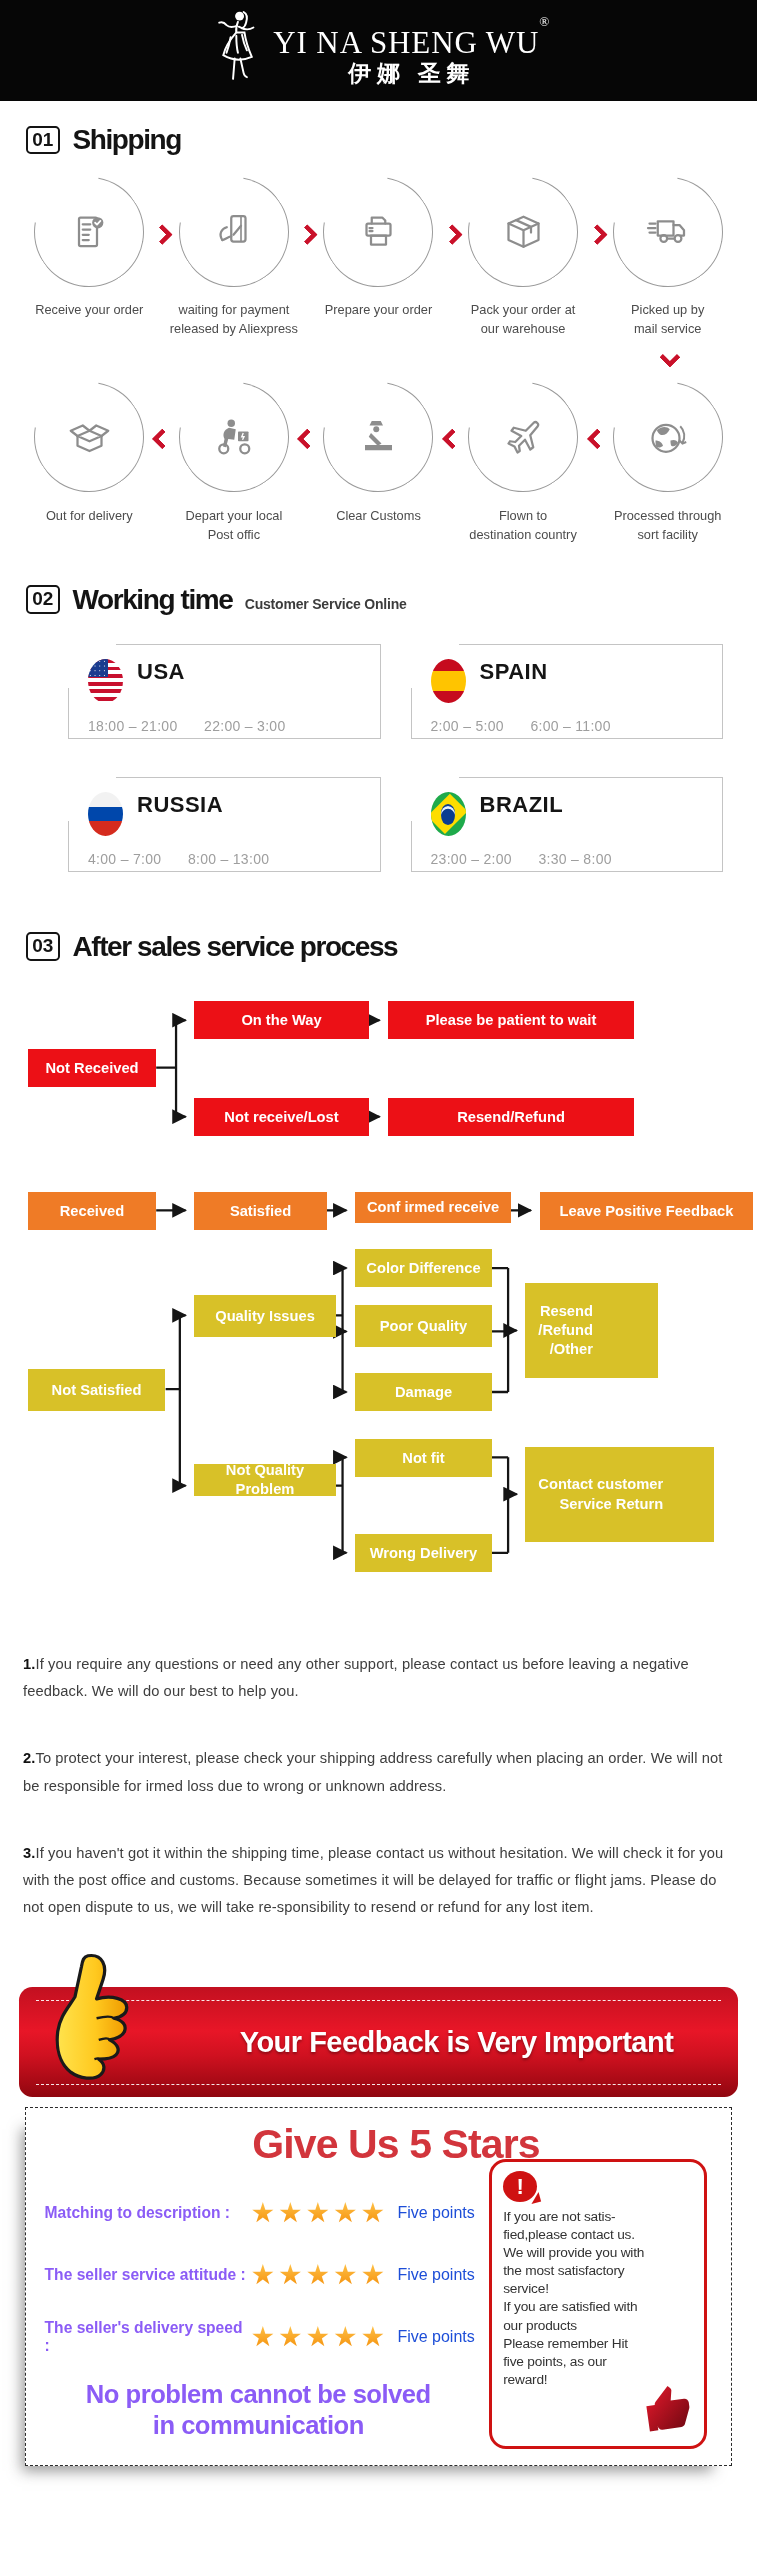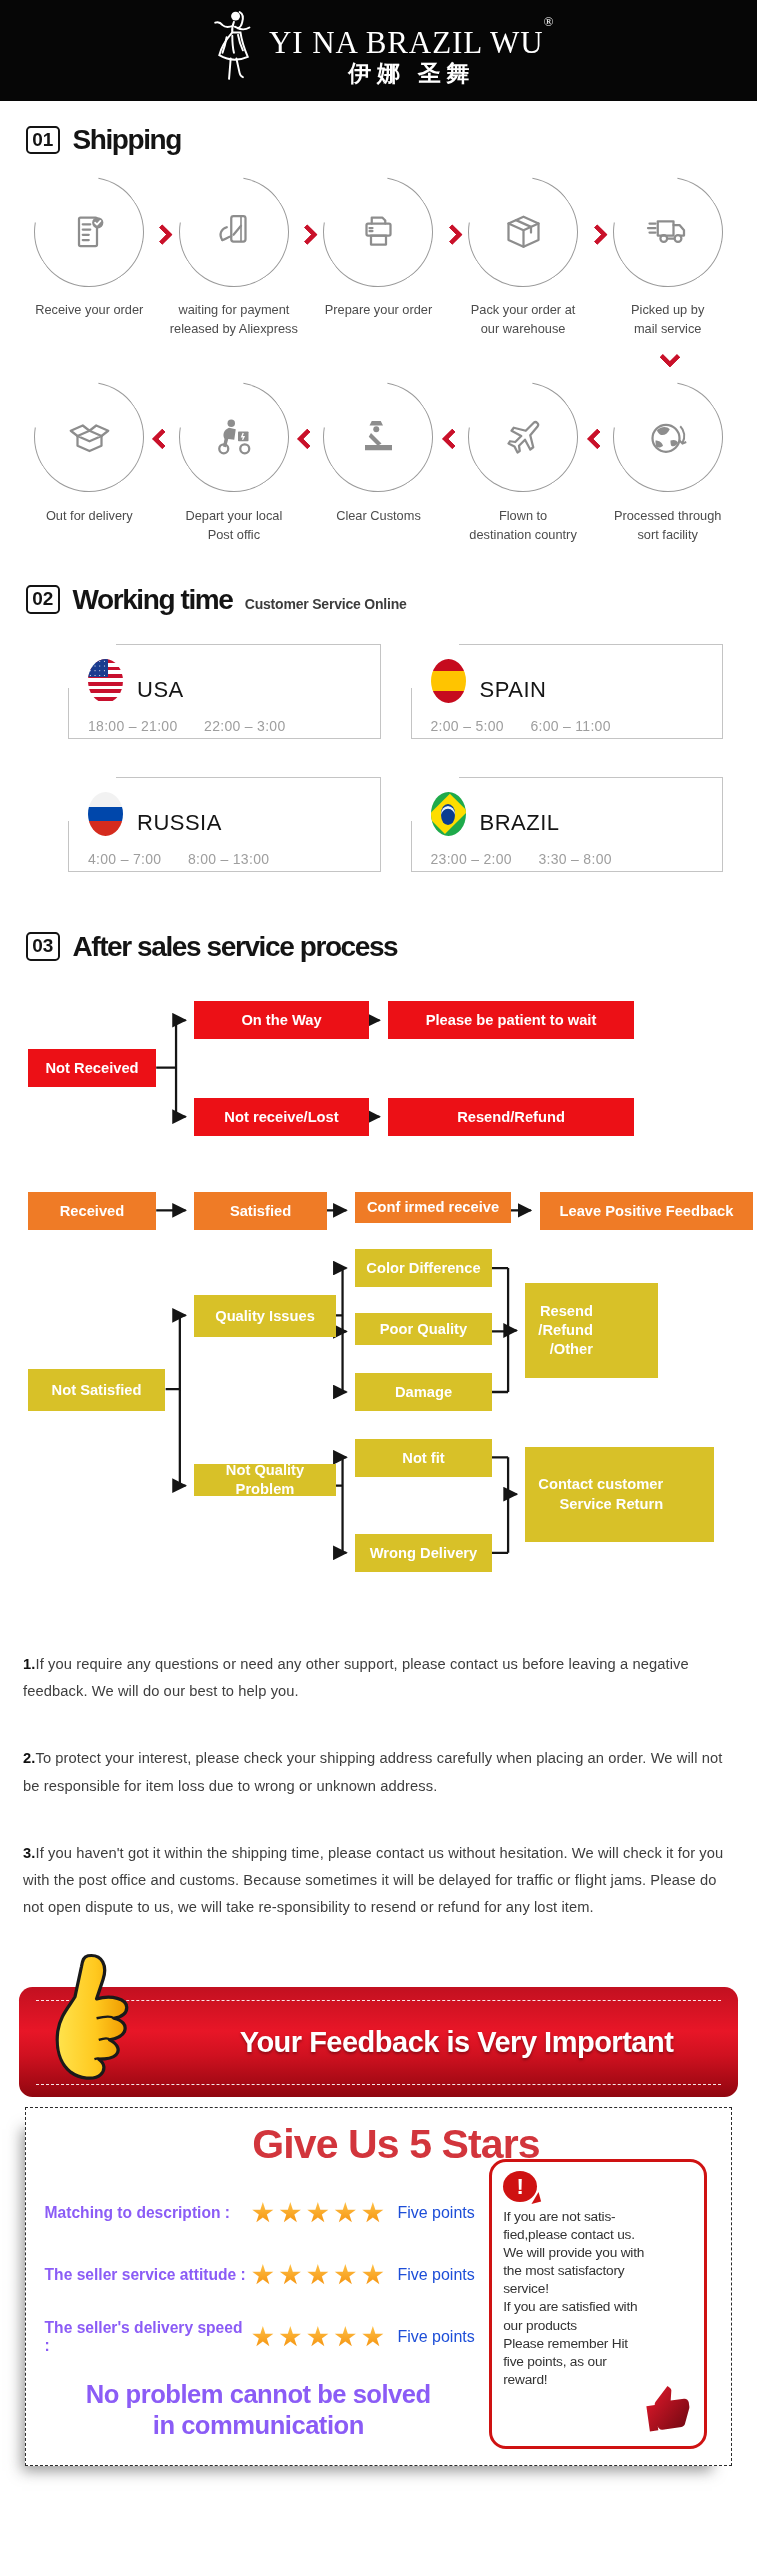--- a/index.html
+++ b/index.html
@@ -109,7 +109,7 @@
     </svg>
   </span>
   <div class="brand-col">
-    <div class="brand-en"><span>YI NA BRAZIL WU</span><sup>®</sup></div>
+    <div class="brand-en"><span>YI NA SHENG WU</span><sup>®</sup></div>
     <div class="brand-cn">伊娜 圣舞</div>
   </div>
 </div>

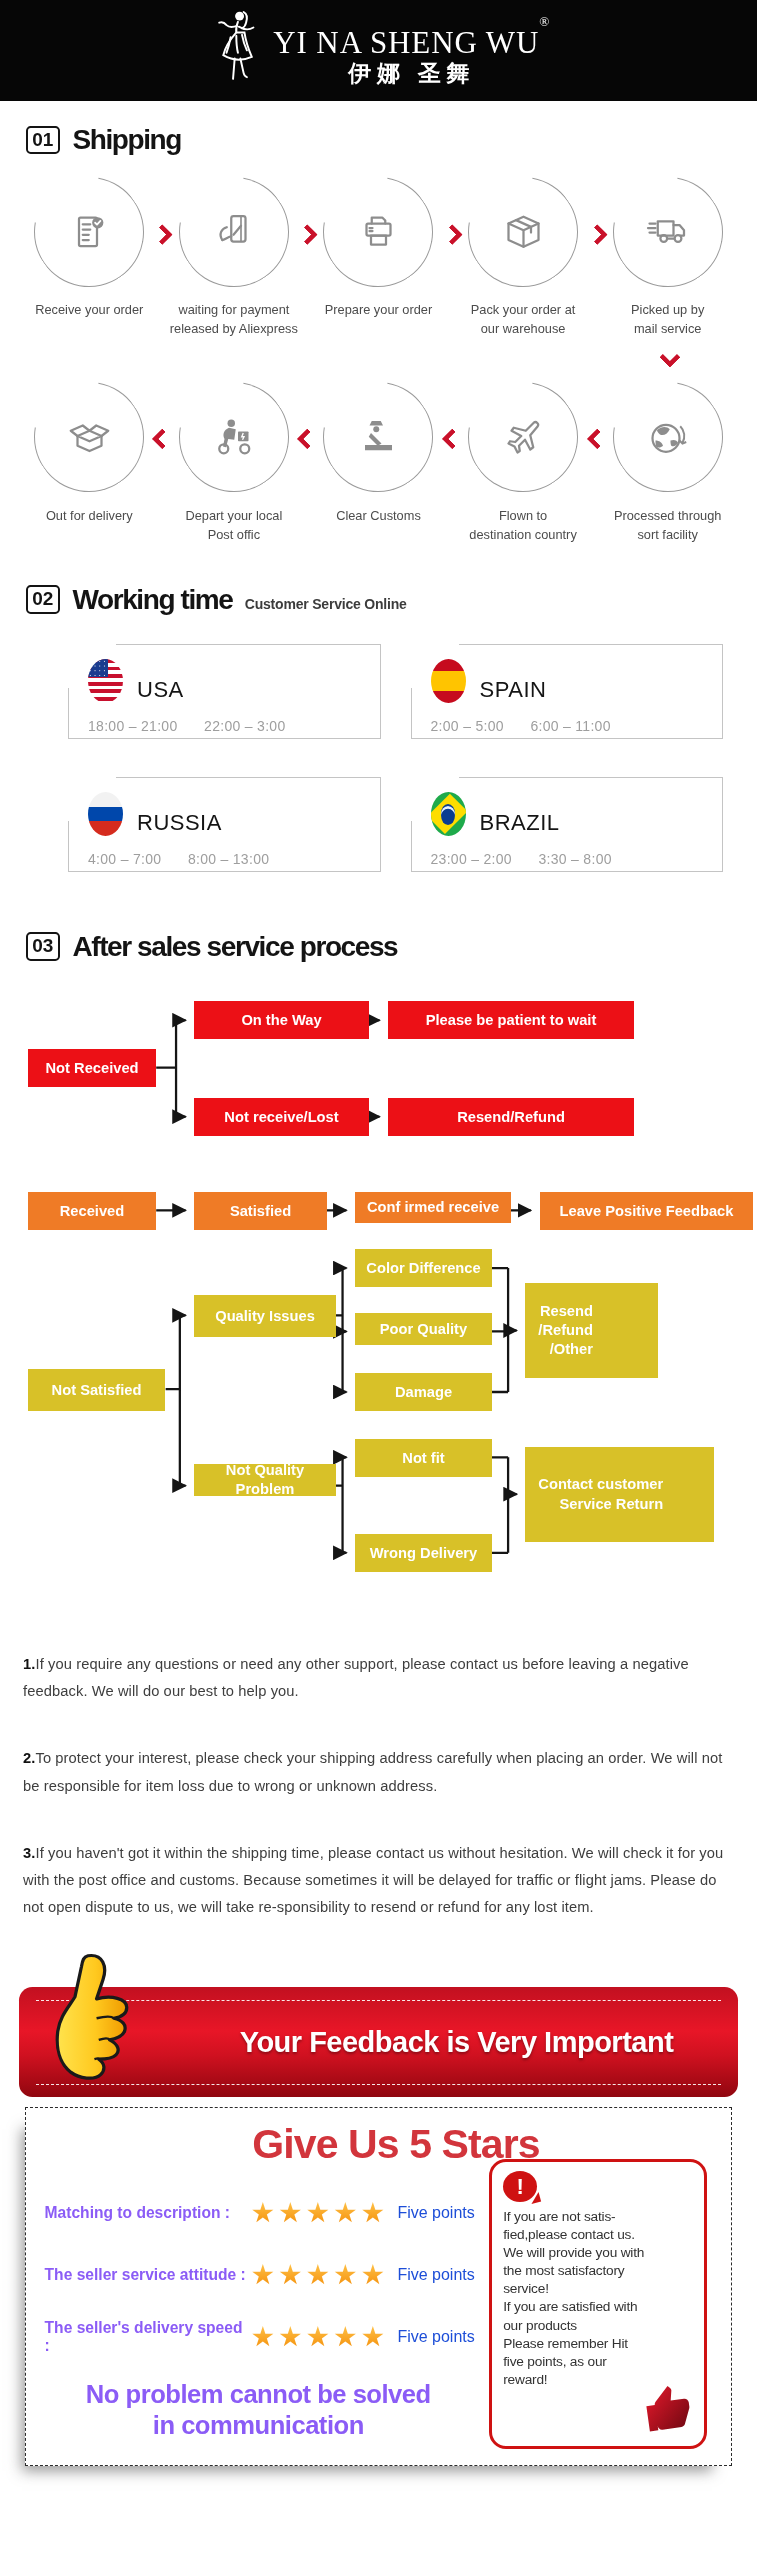--- a/index.html
+++ b/index.html
@@ -37,7 +37,7 @@
   .wt-box{position:relative;border:0.9px solid #c4c4c4;height:95px;padding:14px 0 0 19px;box-sizing:border-box;}
   .wt-box::before{content:"";position:absolute;top:-1.9px;left:-1.9px;width:49px;height:3.8px;background:#fff;}
   .wt-box::after{content:"";position:absolute;top:-1.9px;left:-1.9px;width:3.8px;height:45px;background:#fff;}
-  .wt-top{display:flex;align-items:flex-end;}
+  .wt-top{display:flex;align-items:flex-start;font-weight:bold;}
   .flag{width:35px;height:44px;border-radius:50%;position:relative;overflow:hidden;flex:0 0 auto;}
   .flag-usa{background:repeating-linear-gradient(180deg,#c8102e 0 3.8px,#fff 3.8px 7.6px);}
   .flag-usa::before{content:"";position:absolute;top:0;left:0;width:58%;height:42%;background:#1a3c8f;background-image:radial-gradient(#fff 0.8px,transparent 0.9px);background-size:4.7px 4.7px;}

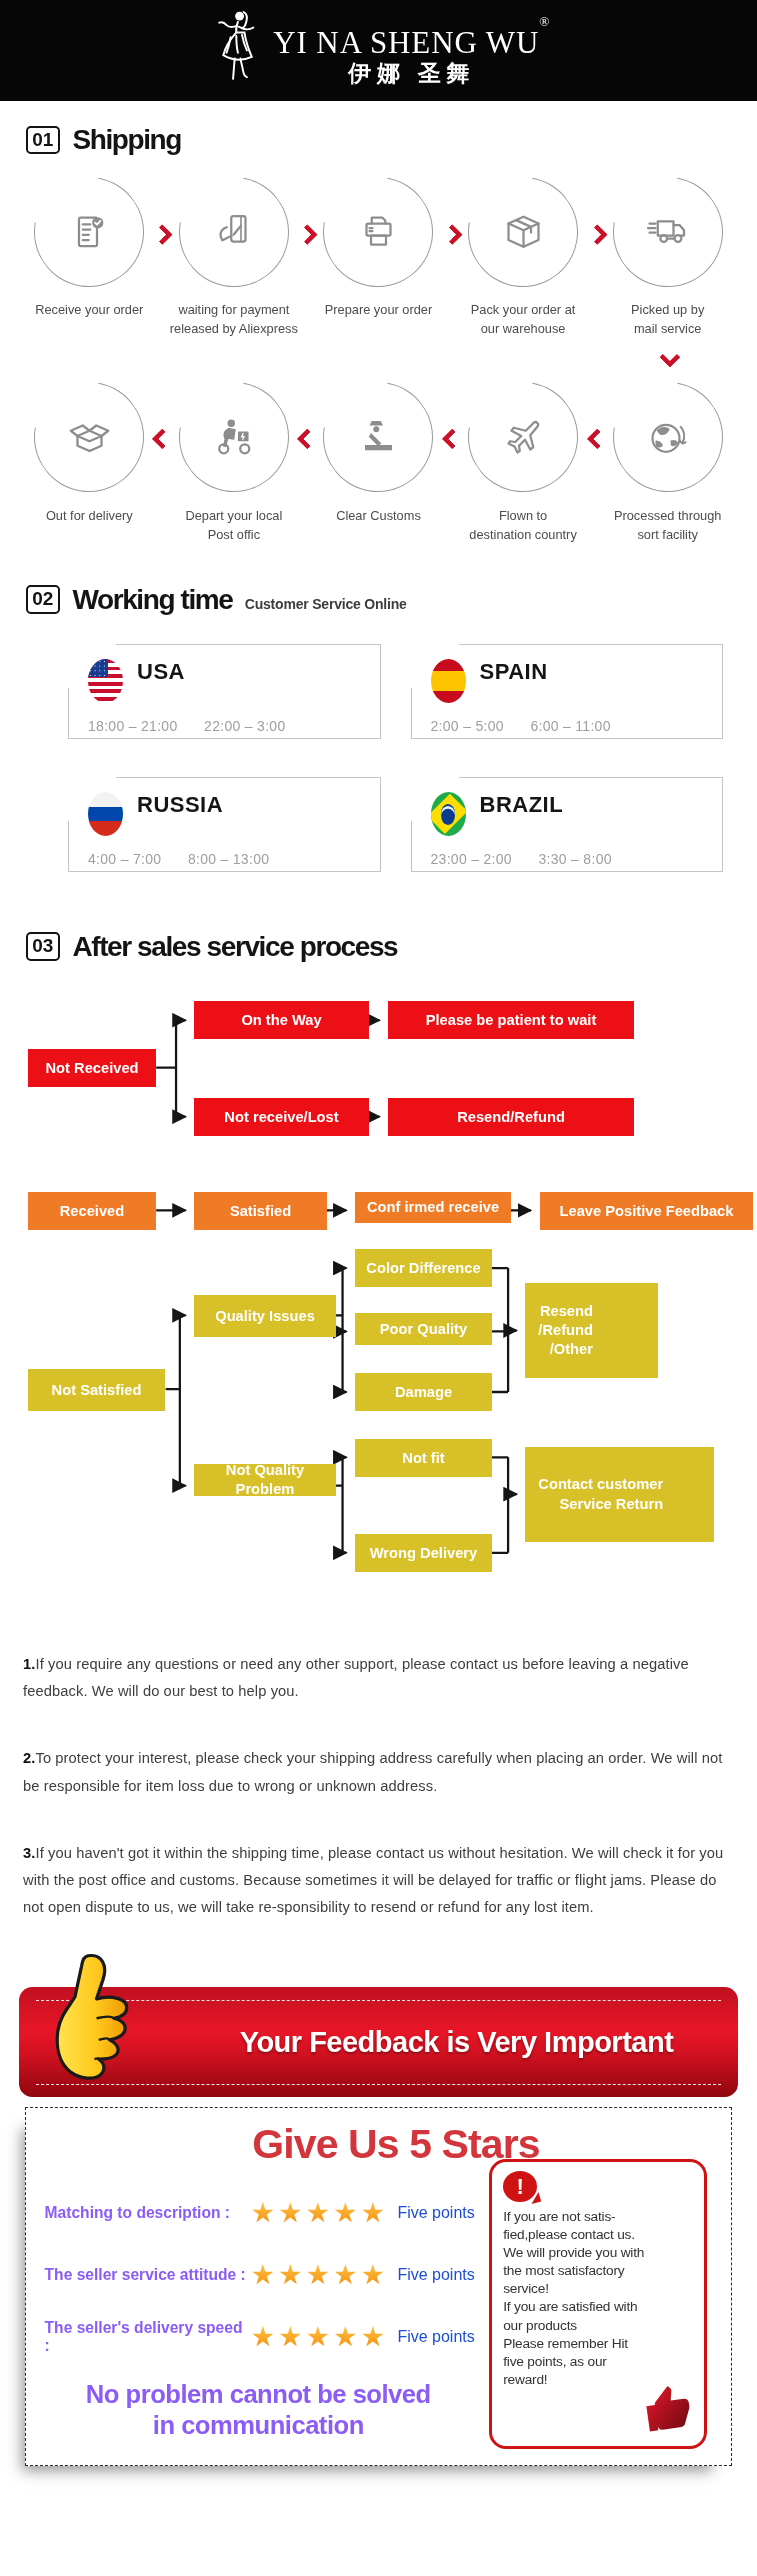--- a/index.html
+++ b/index.html
@@ -369,7 +369,7 @@
 
     <div class="node nyellow preline" style="left:355px;top:260px;width:137px;height:38px;">Color Difference</div>
     <div class="node nyellow preline" style="left:194px;top:306px;width:142px;height:42px;">Quality Issues</div>
-    <div class="node nyellow preline" style="left:355px;top:324px;width:137px;height:32px;">Poor Quality</div>
+    <div class="node nyellow preline" style="left:355px;top:316px;width:137px;height:42px;">Poor Quality</div>
     <div class="node nyellow preline nleft" style="left:525px;top:294px;width:133px;height:95px;">Resend
 /Refund
 /Other</div>

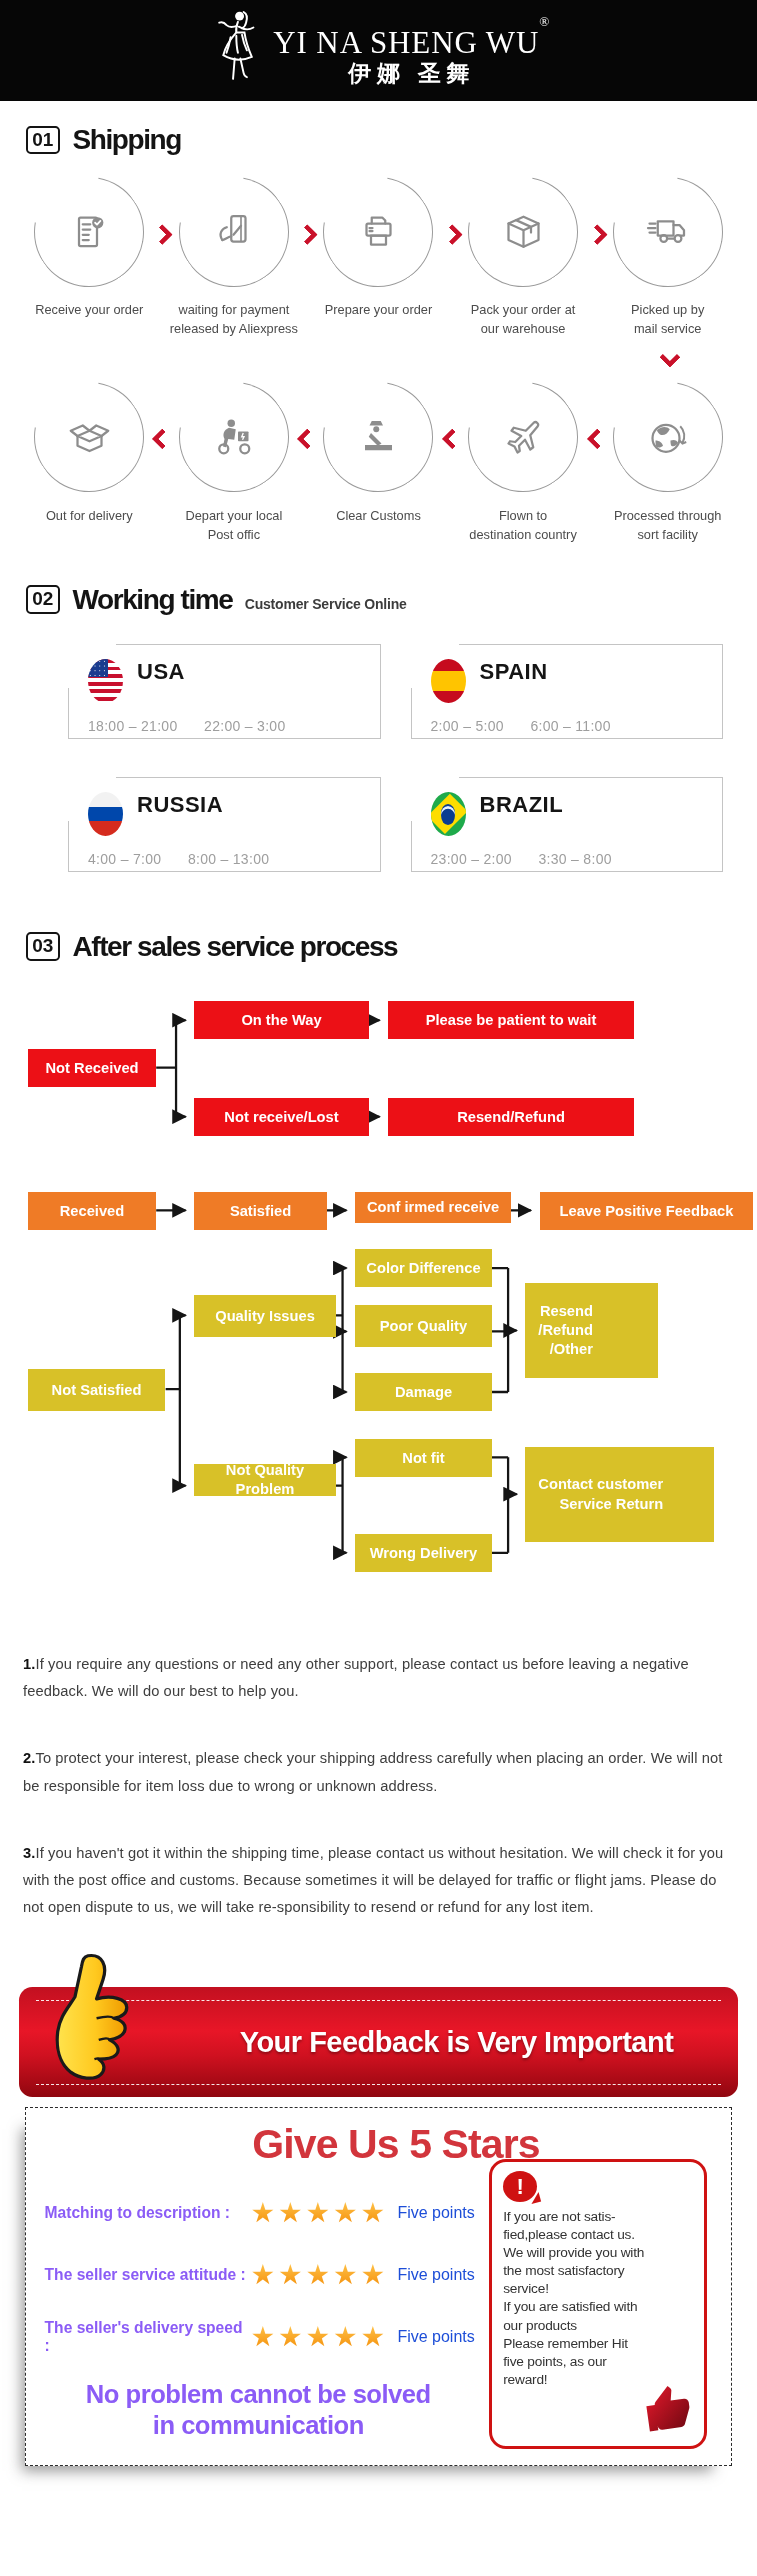--- a/index.html
+++ b/index.html
@@ -386,7 +386,7 @@
 
 <div class="paras">
   <p><b>1.</b><span>If you require any questions or need any other support, please contact us before leaving a negative feedback. We will do our best to help you.</span></p>
-  <p><b>2.</b><span>To protect your interest, please check your shipping address carefully when placing an order. We will not be responsible for item loss due to wrong or unknown address.</span></p>
+  <p><b>2.</b><span>To protect your interest, please check your shipping address carefully when placing an order. We will not be responsible for irmed loss due to wrong or unknown address.</span></p>
   <p><b>3.</b><span>If you haven't got it within the shipping time, please contact us without hesitation. We will check it for you with the post office and customs. Because sometimes it will be delayed for traffic or flight jams. Please do not open dispute to us, we will take re-sponsibility to resend or refund for any lost item.</span></p>
 </div>
 

